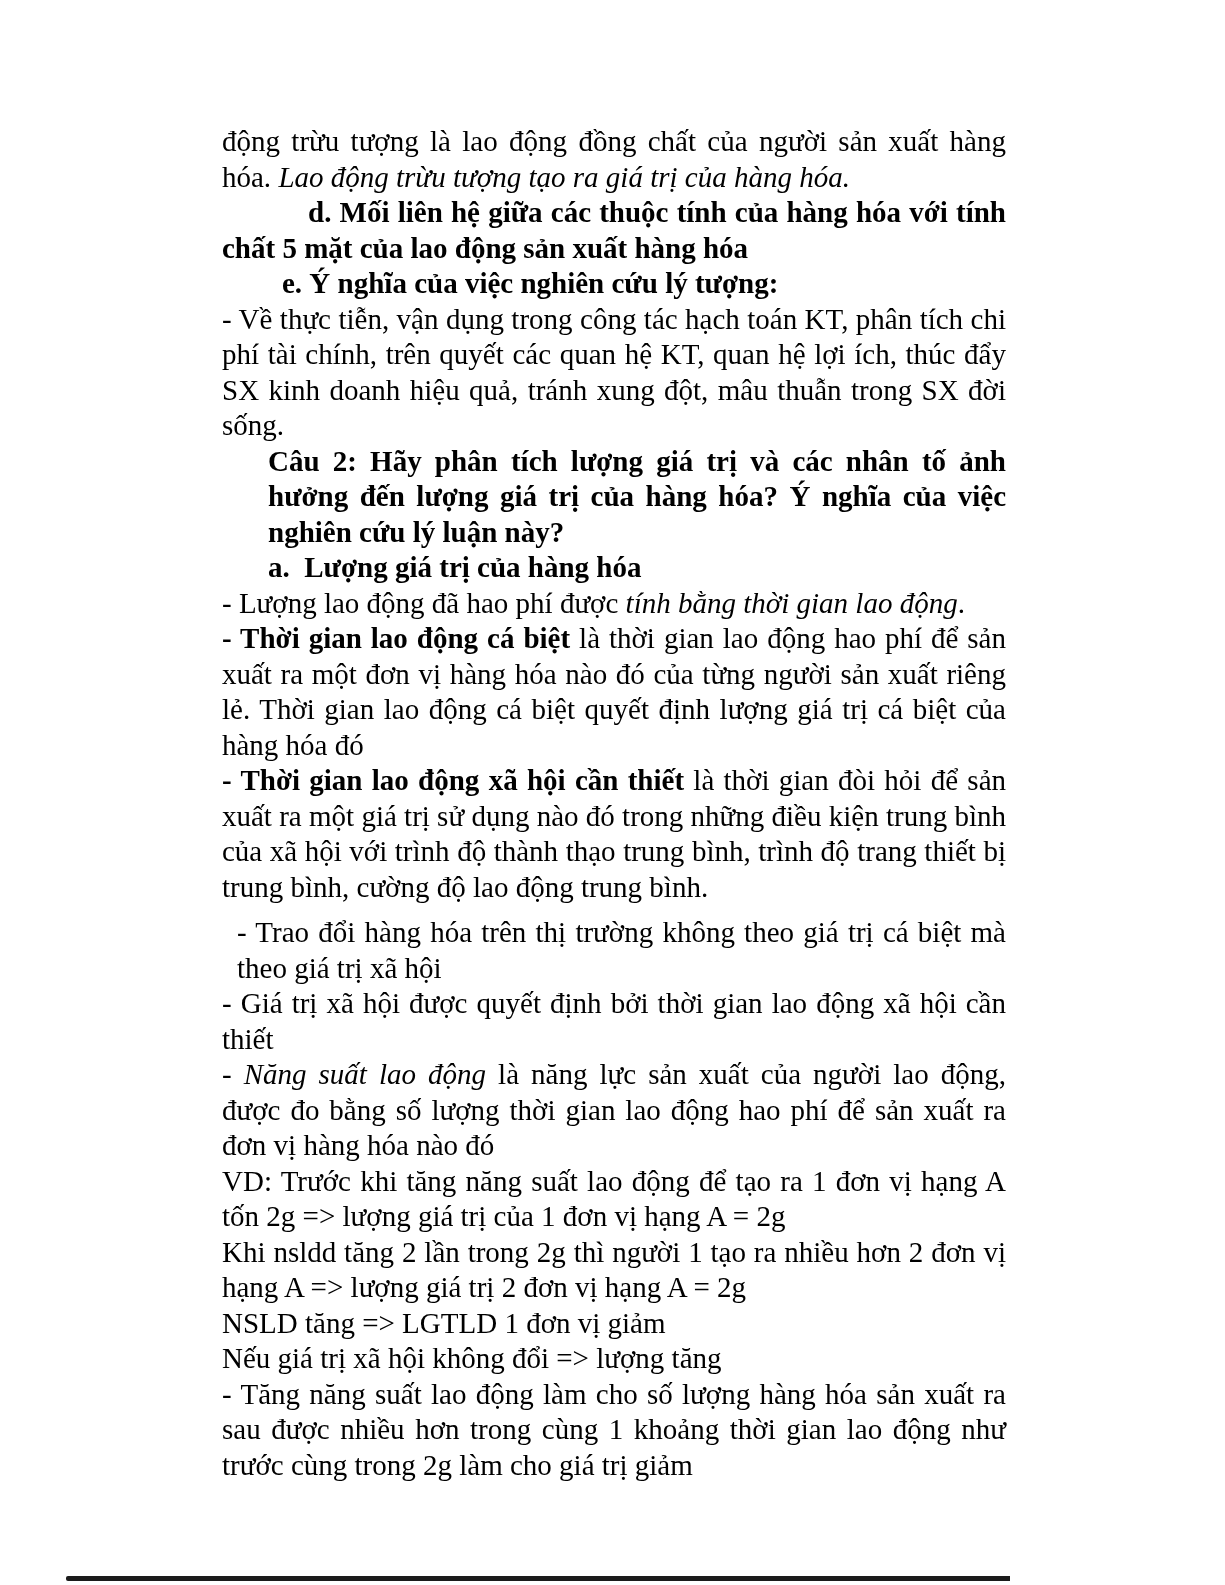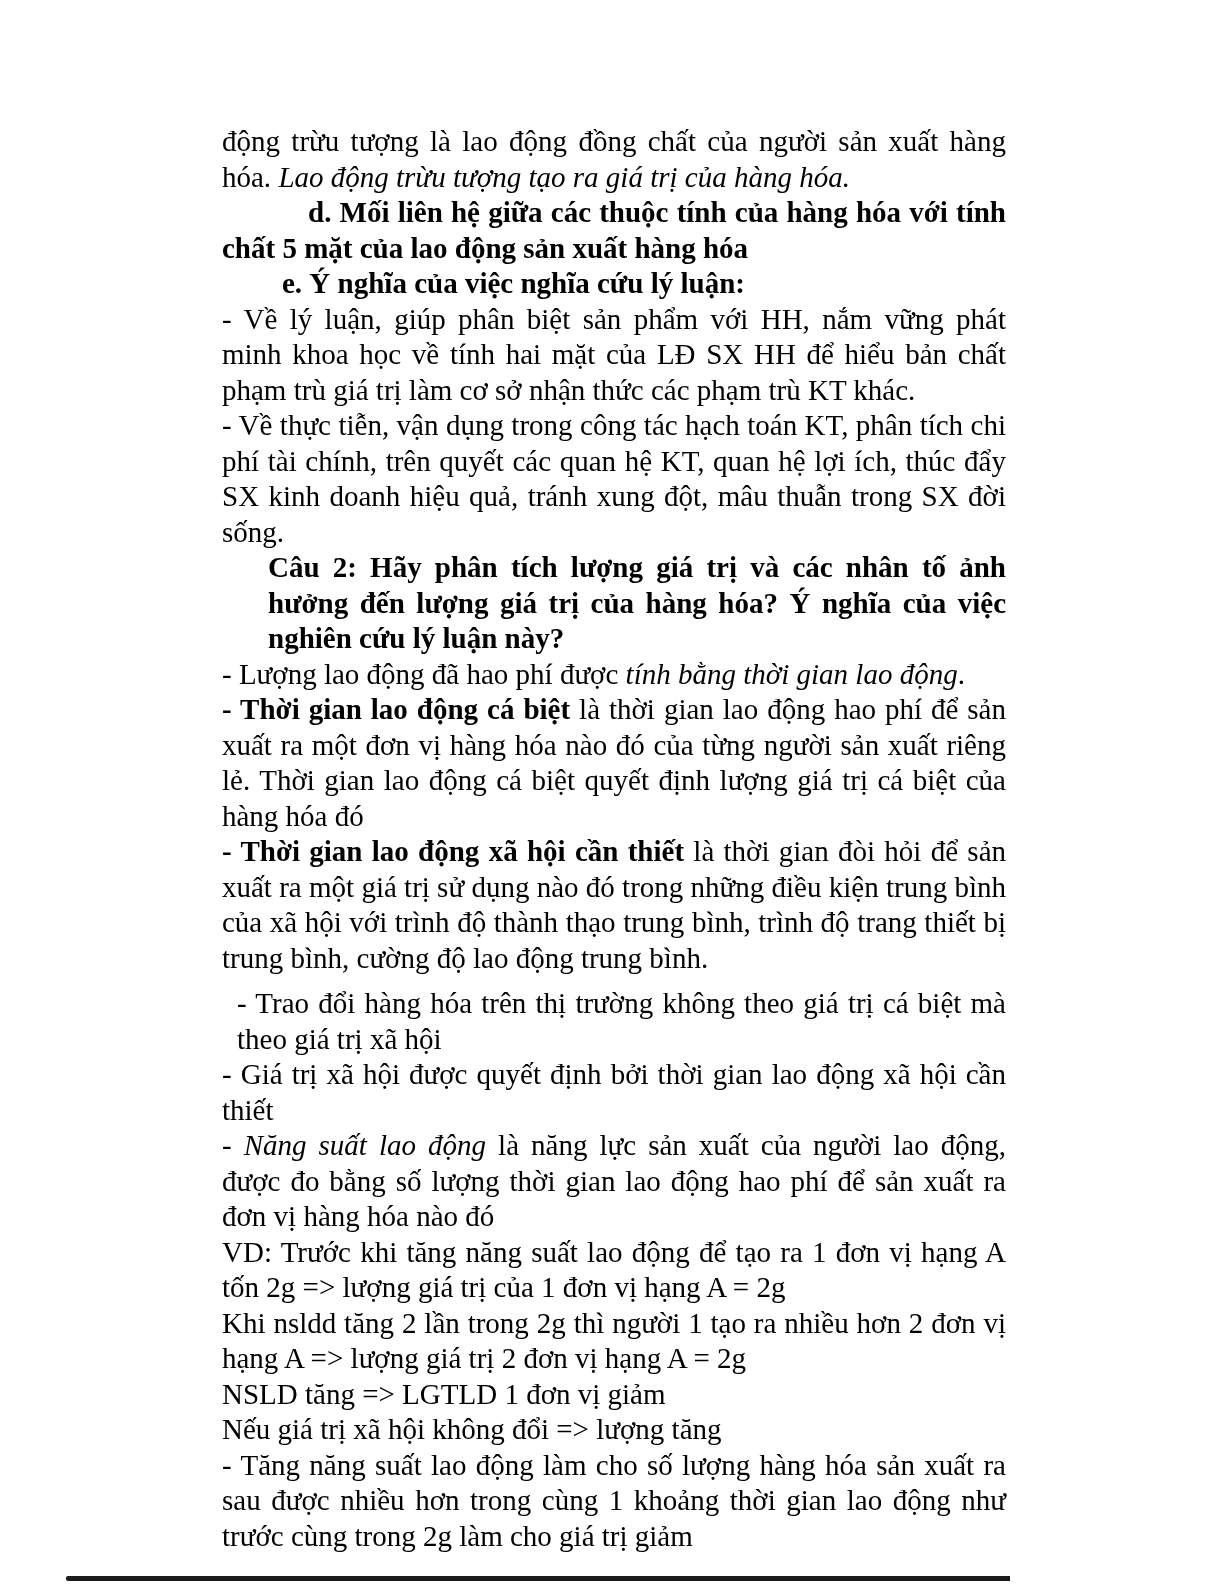--- a/index.html
+++ b/index.html
@@ -59,7 +59,7 @@
   <div class="content">
       <p class="para"><span class="seg-normal">động trừu tượng là lao động đồng chất của người sản xuất hàng hóa. </span><span class="seg-italic">Lao động trừu tượng tạo ra giá trị của hàng hóa.</span></p>
       <p class="para indent-d"><span class="seg-bold">d. Mối liên hệ giữa các thuộc tính của hàng hóa với tính chất 5 mặt của lao động sản xuất hàng hóa</span></p>
-      <p class="para indent-e"><span class="seg-bold">e. Ý nghĩa của việc nghĩa cứu lý luận:</span></p>
+      <p class="para indent-e"><span class="seg-bold">e. Ý nghĩa của việc nghiên cứu lý tượng:</span></p>
       <p class="para"><span class="seg-normal">- Về lý luận, giúp phân biệt sản phẩm với HH, nắm vững phát minh khoa học về tính hai mặt của LĐ SX HH để hiểu bản chất phạm trù giá trị làm cơ sở nhận thức các phạm trù KT khác.</span></p>
       <p class="para"><span class="seg-normal">- Về thực tiễn, vận dụng trong công tác hạch toán KT, phân tích chi phí tài chính, trên quyết các quan hệ KT, quan hệ lợi ích, thúc đẩy SX kinh doanh hiệu quả, tránh xung đột, mâu thuẫn trong SX đời sống.</span></p>
       <p class="para block-cau"><span class="seg-bold">Câu 2: Hãy phân tích lượng giá trị và các nhân tố ảnh hưởng đến lượng giá trị của hàng hóa? Ý nghĩa của việc nghiên cứu lý luận này?</span></p>

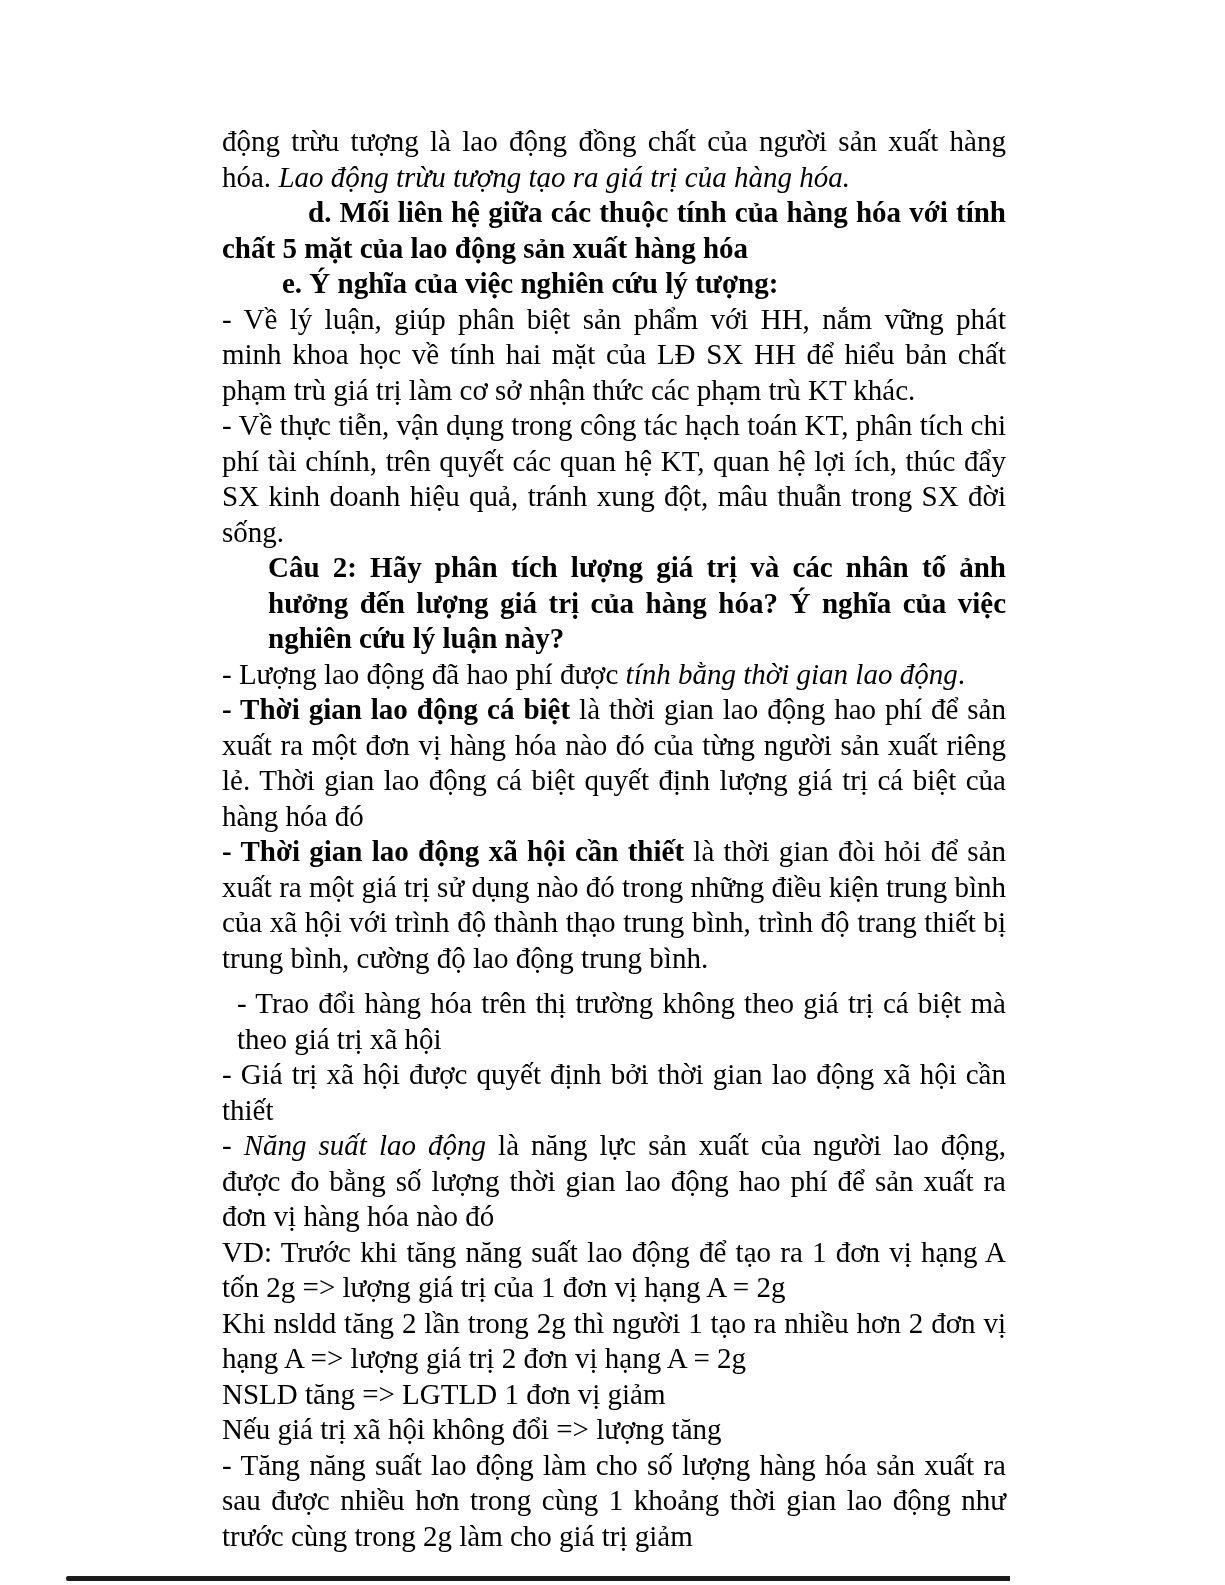--- a/index.html
+++ b/index.html
@@ -60,7 +60,6 @@
       <p class="para"><span class="seg-normal">động trừu tượng là lao động đồng chất của người sản xuất hàng hóa. </span><span class="seg-italic">Lao động trừu tượng tạo ra giá trị của hàng hóa.</span></p>
       <p class="para indent-d"><span class="seg-bold">d. Mối liên hệ giữa các thuộc tính của hàng hóa với tính chất 5 mặt của lao động sản xuất hàng hóa</span></p>
       <p class="para indent-e"><span class="seg-bold">e. Ý nghĩa của việc nghiên cứu lý tượng:</span></p>
-      <p class="para"><span class="seg-normal">- Về lý luận, giúp phân biệt sản phẩm với HH, nắm vững phát minh khoa học về tính hai mặt của LĐ SX HH để hiểu bản chất phạm trù giá trị làm cơ sở nhận thức các phạm trù KT khác.</span></p>
       <p class="para"><span class="seg-normal">- Về thực tiễn, vận dụng trong công tác hạch toán KT, phân tích chi phí tài chính, trên quyết các quan hệ KT, quan hệ lợi ích, thúc đẩy SX kinh doanh hiệu quả, tránh xung đột, mâu thuẫn trong SX đời sống.</span></p>
       <p class="para block-cau"><span class="seg-bold">Câu 2: Hãy phân tích lượng giá trị và các nhân tố ảnh hưởng đến lượng giá trị của hàng hóa? Ý nghĩa của việc nghiên cứu lý luận này?</span></p>
       <p class="para"><span class="seg-normal">- Lượng lao động đã hao phí được </span><span class="seg-bold-italic">tính bằng thời gian lao động</span><span class="seg-normal">.</span></p>

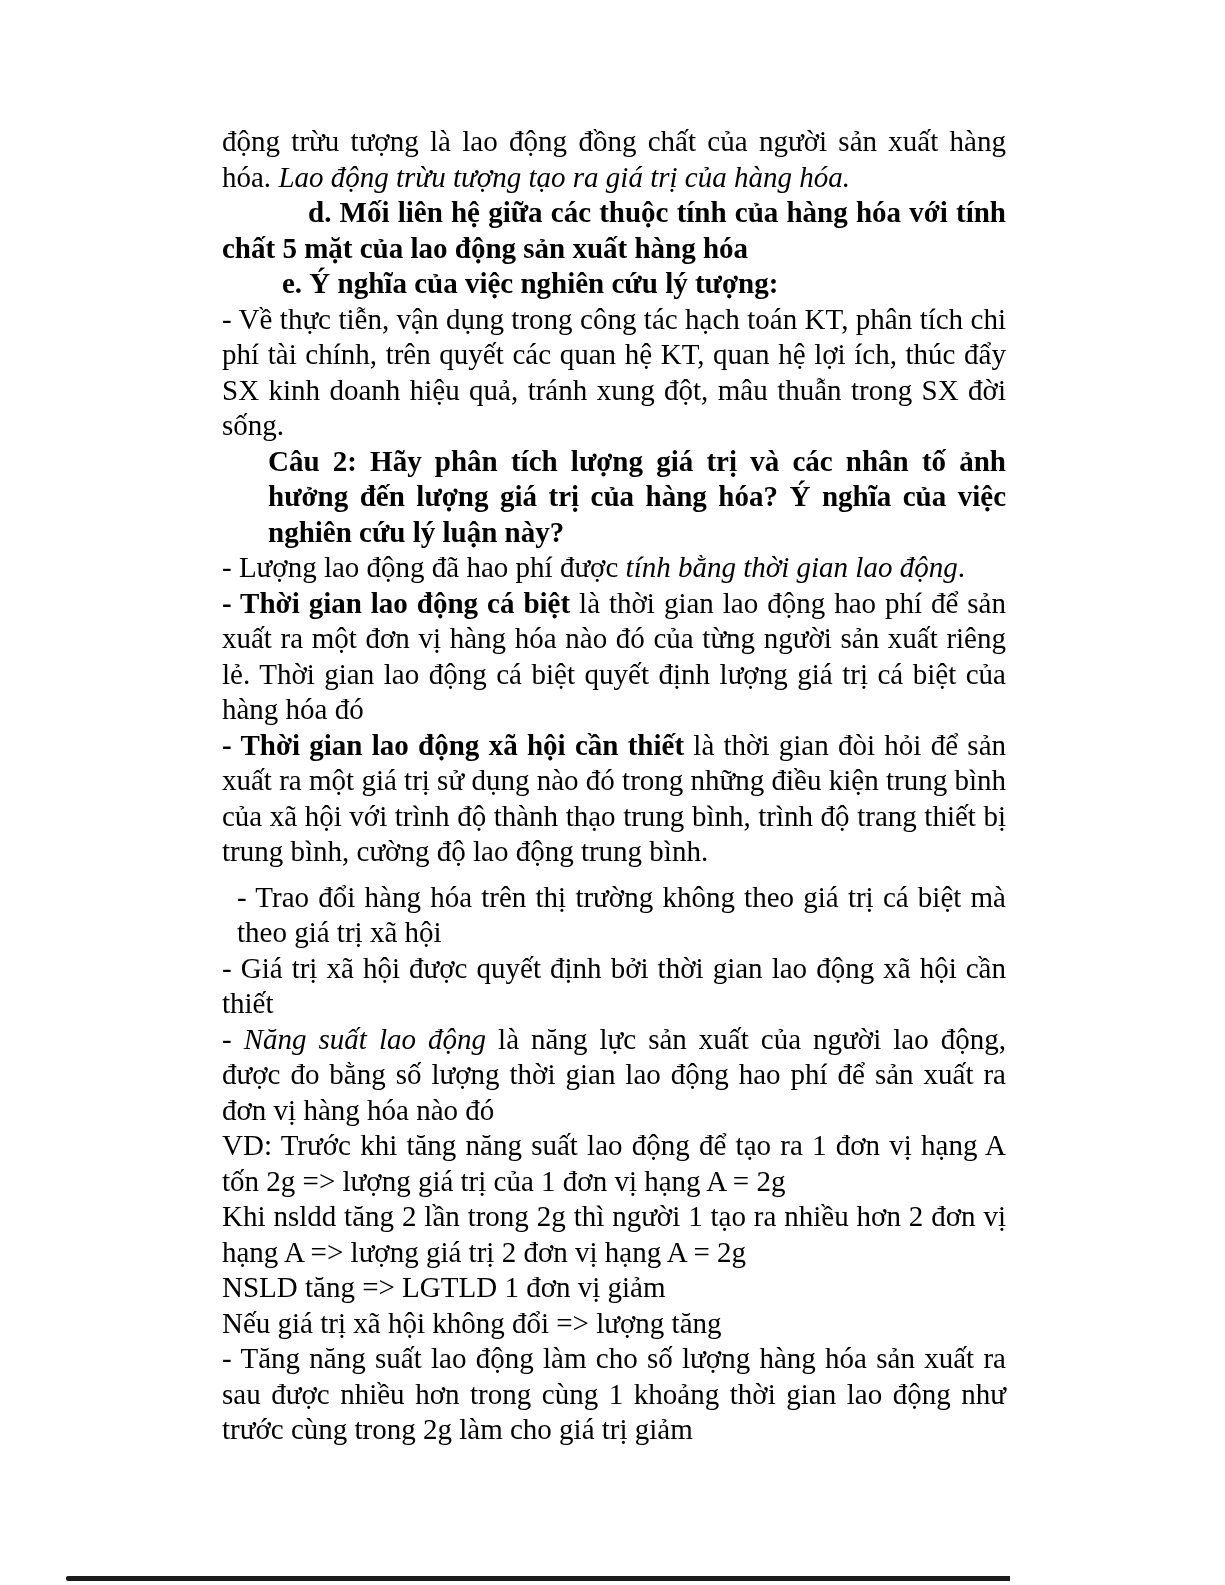--- a/index.html
+++ b/index.html
@@ -62,6 +62,7 @@
       <p class="para indent-e"><span class="seg-bold">e. Ý nghĩa của việc nghiên cứu lý tượng:</span></p>
       <p class="para"><span class="seg-normal">- Về thực tiễn, vận dụng trong công tác hạch toán KT, phân tích chi phí tài chính, trên quyết các quan hệ KT, quan hệ lợi ích, thúc đẩy SX kinh doanh hiệu quả, tránh xung đột, mâu thuẫn trong SX đời sống.</span></p>
       <p class="para block-cau"><span class="seg-bold">Câu 2: Hãy phân tích lượng giá trị và các nhân tố ảnh hưởng đến lượng giá trị của hàng hóa? Ý nghĩa của việc nghiên cứu lý luận này?</span></p>
+      <p class="para block-cau"><span class="seg-bold">a. Lượng giá trị của hàng hóa</span></p>
       <p class="para"><span class="seg-normal">- Lượng lao động đã hao phí được </span><span class="seg-bold-italic">tính bằng thời gian lao động</span><span class="seg-normal">.</span></p>
       <p class="para"><span class="seg-bold">- Thời gian lao động cá biệt</span><span class="seg-normal"> là thời gian lao động hao phí để sản xuất ra một đơn vị hàng hóa nào đó của từng người sản xuất riêng lẻ. Thời gian lao động cá biệt quyết định lượng giá trị cá biệt của hàng hóa đó</span></p>
       <p class="para"><span class="seg-bold">- Thời gian lao động xã hội cần thiết</span><span class="seg-normal"> là thời gian đòi hỏi để sản xuất ra một giá trị sử dụng nào đó trong những điều kiện trung bình của xã hội với trình độ thành thạo trung bình, trình độ trang thiết bị trung bình, cường độ lao động trung bình.</span></p>

